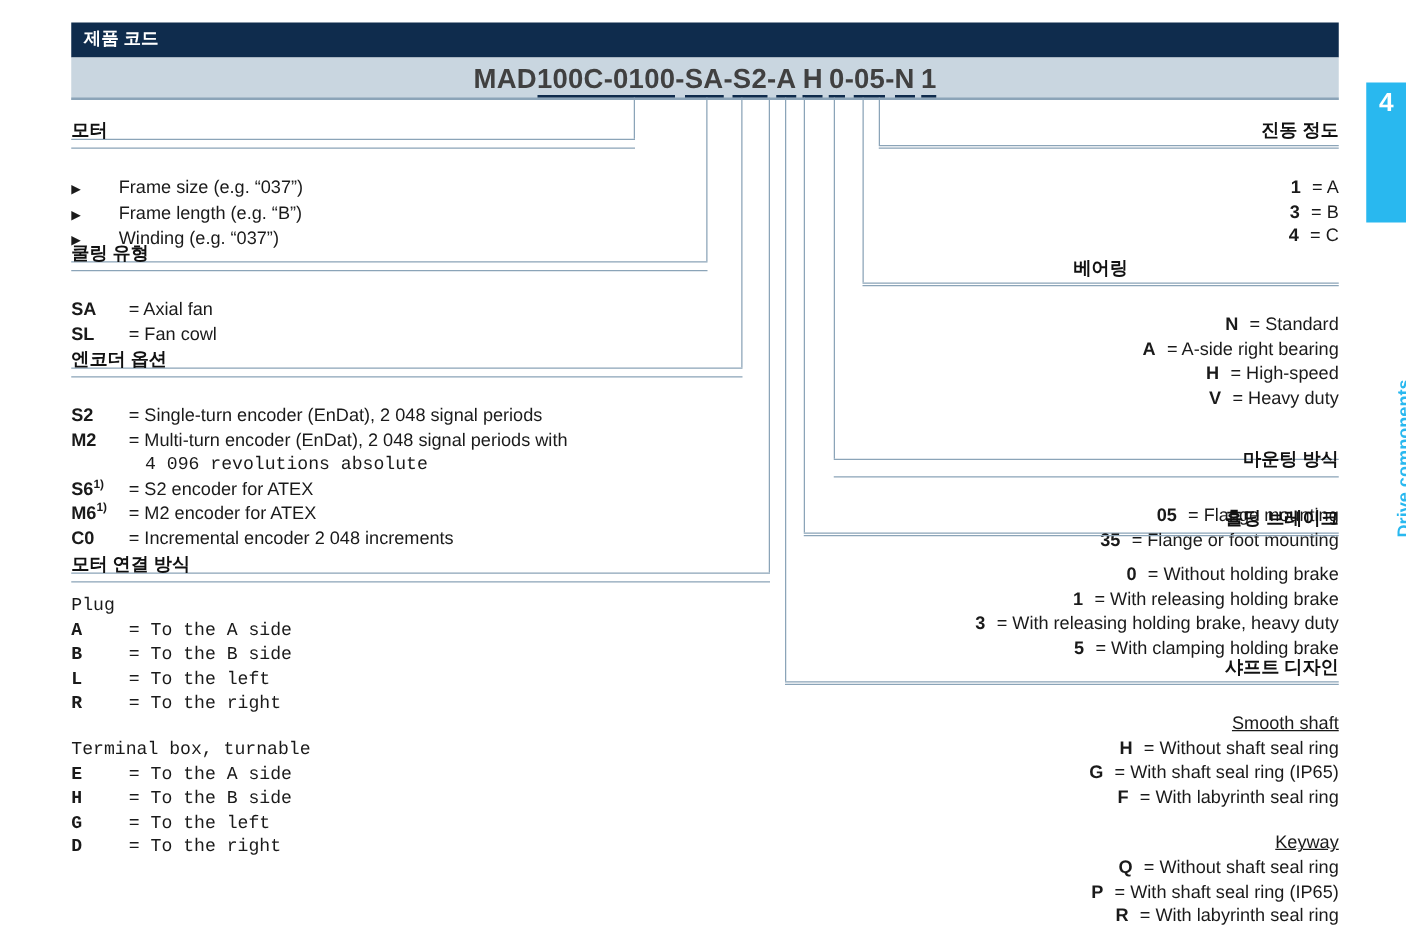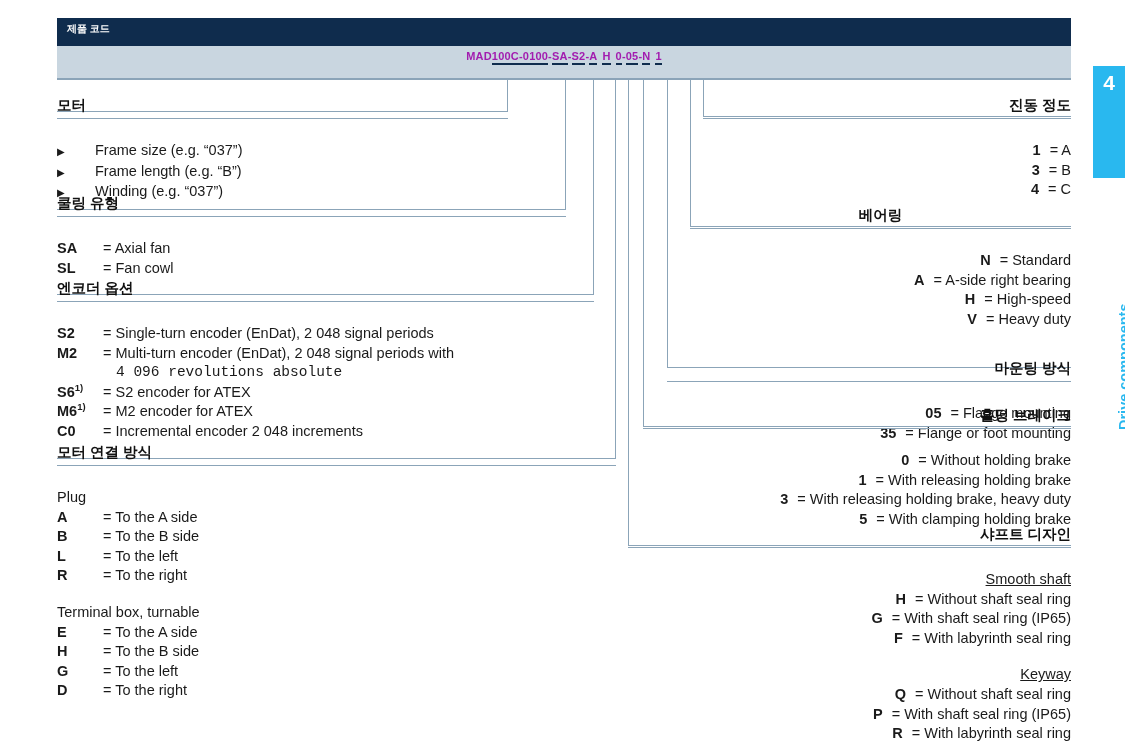--- a/index.html
+++ b/index.html
@@ -37,7 +37,7 @@
     position: absolute;
     left: 10px;
     top: 4px;
-    font-size: 10px;
+    font-size: 14px;
     font-weight: bold;
     color: #ffffff;
     letter-spacing: 0px;

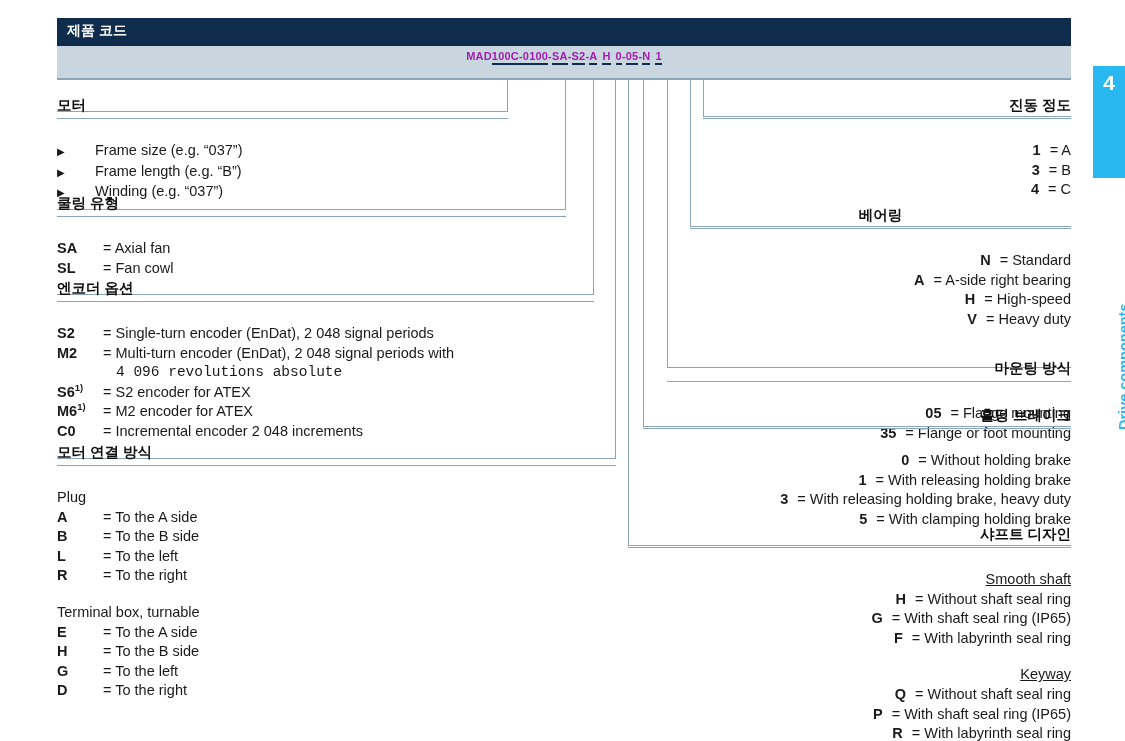--- a/index.html
+++ b/index.html
@@ -59,9 +59,9 @@
     top: 4px;
     width: 1014px;
     text-align: center;
-    font-size: 11px;
-    font-weight: bold;
-    color: #a21caf;
+    font-size: 22px;
+    font-weight: bold;
+    color: #404040;
     white-space: nowrap;
     letter-spacing: .2px;
   }

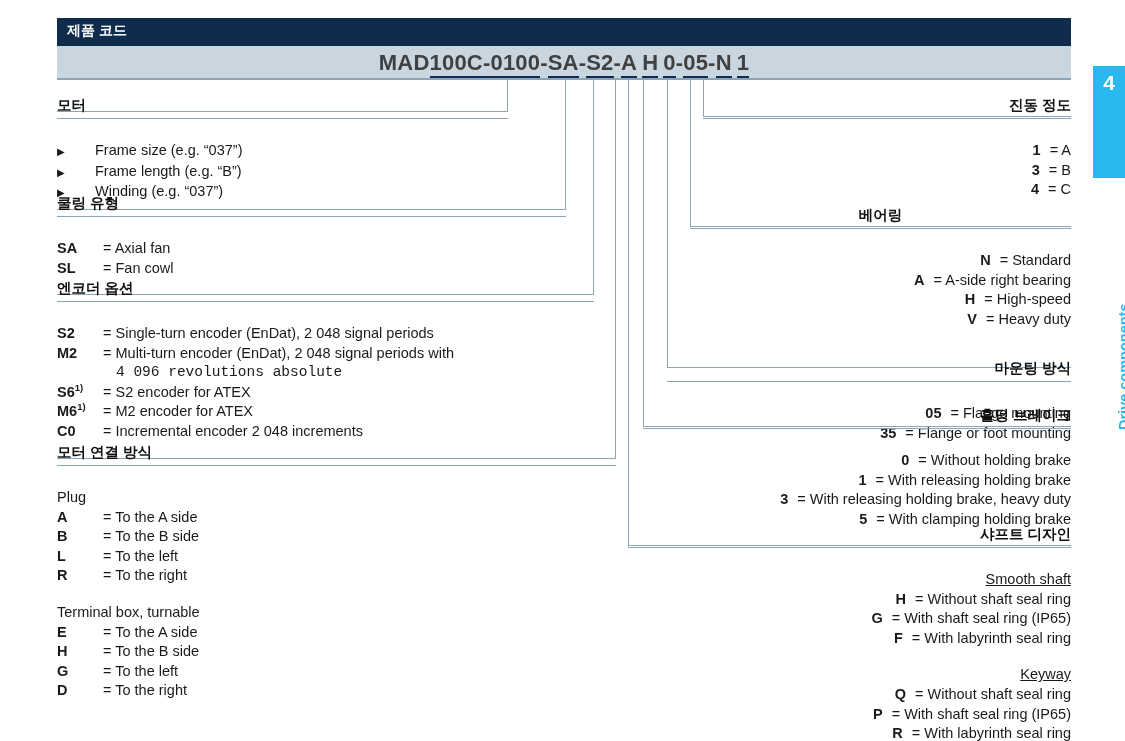--- a/index.html
+++ b/index.html
@@ -319,7 +319,7 @@
   <div class="section" style="left:57px; top:443px; width:559px;">
     <div class="sec-head">모터 연결 방식</div>
       <div class="sec-rule"></div>
-    <div class="rows" style="margin-top:22px;">
+    <div class="rows" style="margin-top:10px;font-family:Liberation Mono, monospace;">
       <div class="plain">Plug</div>
       <div class="row">
         <span class="key">A</span>

